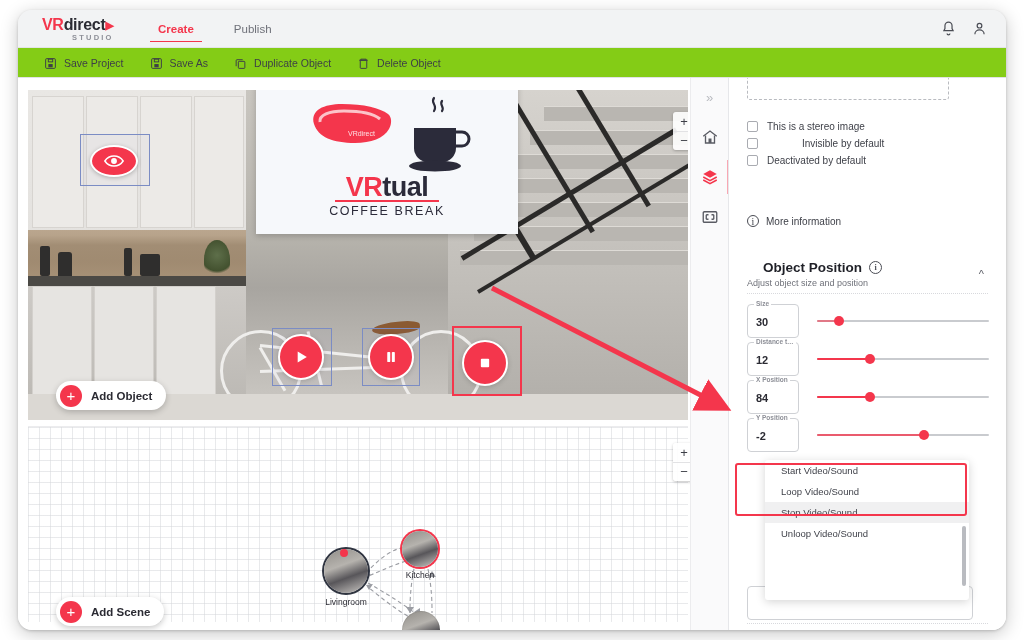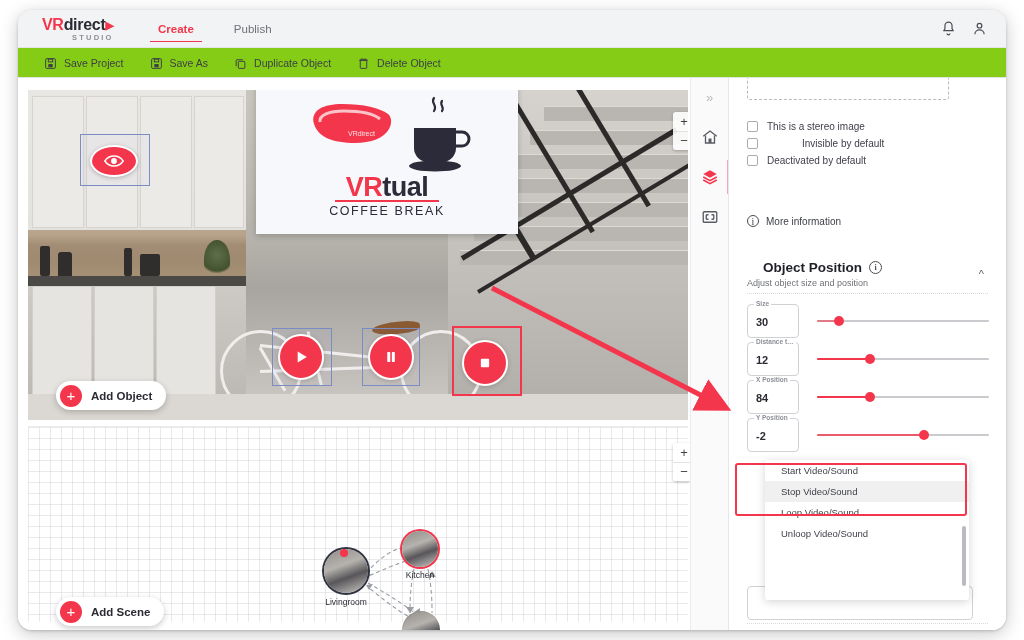--- a/index.html
+++ b/index.html
@@ -768,8 +768,8 @@
 
         <div class="dropdown">
           <div class="dd-item">Start Video/Sound</div>
+          <div class="dd-item">Loop Video/Sound</div>
           <div class="dd-item hovered">Stop Video/Sound</div>
-          <div class="dd-item">Loop Video/Sound</div>
           <div class="dd-item">Unloop Video/Sound</div>
           <div class="dd-scroll"></div>
         </div>

